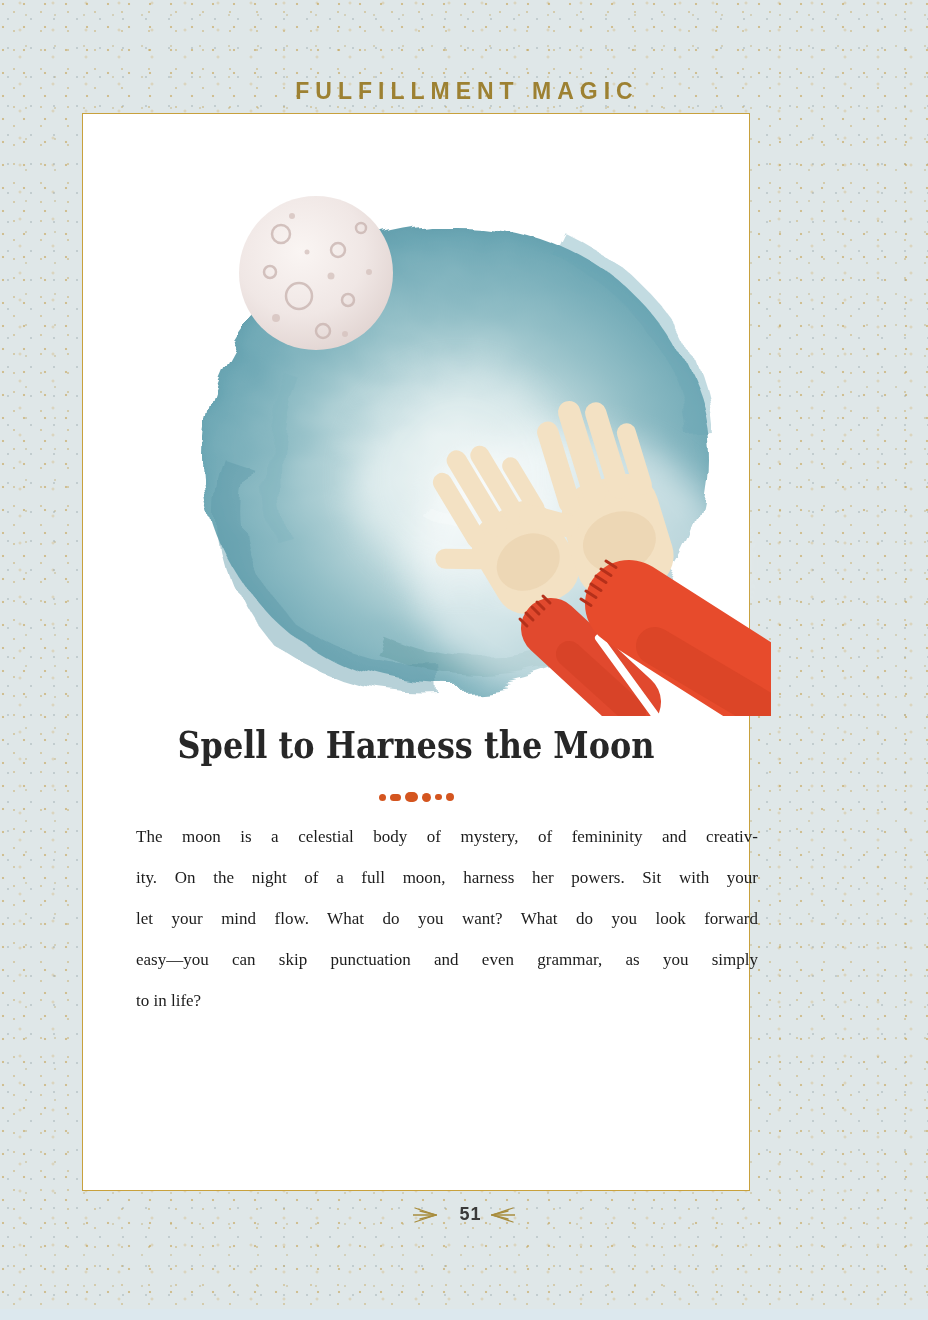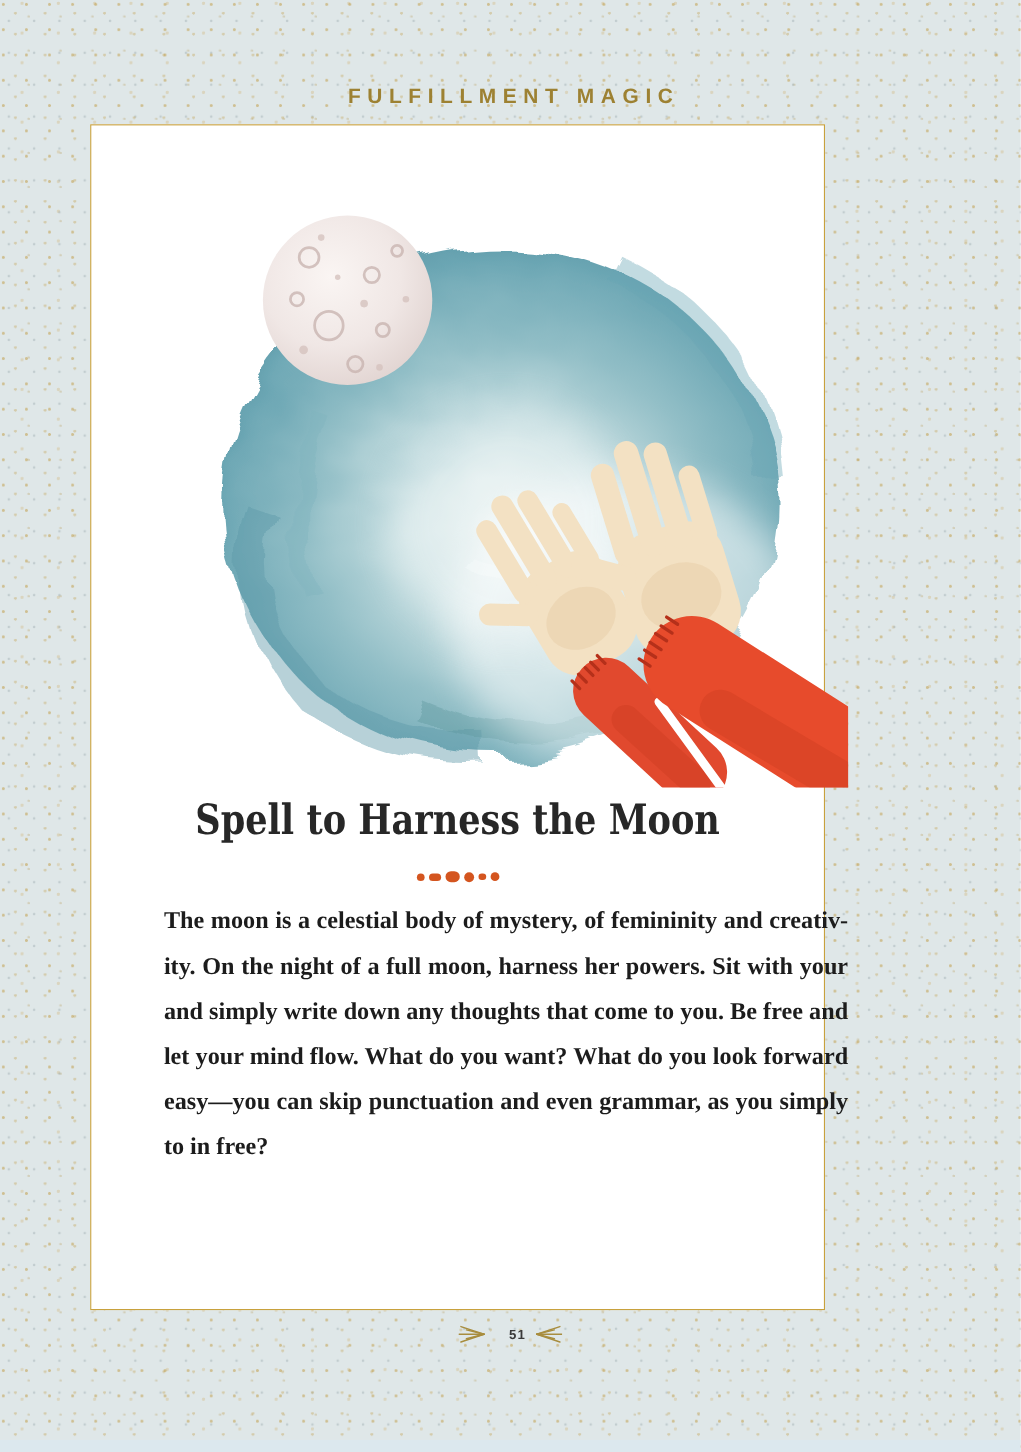--- a/index.html
+++ b/index.html
@@ -21,7 +21,7 @@
     position:absolute; top:78px; left:0; width:100%;
     text-align:center;
     font-family:"Liberation Sans", sans-serif;
-    font-weight:bold; font-size:19px; letter-spacing:6px;
+    font-weight:bold; font-size:23px; letter-spacing:6px;
     color:#9d8132; text-indent:6px;
   }
   .card{

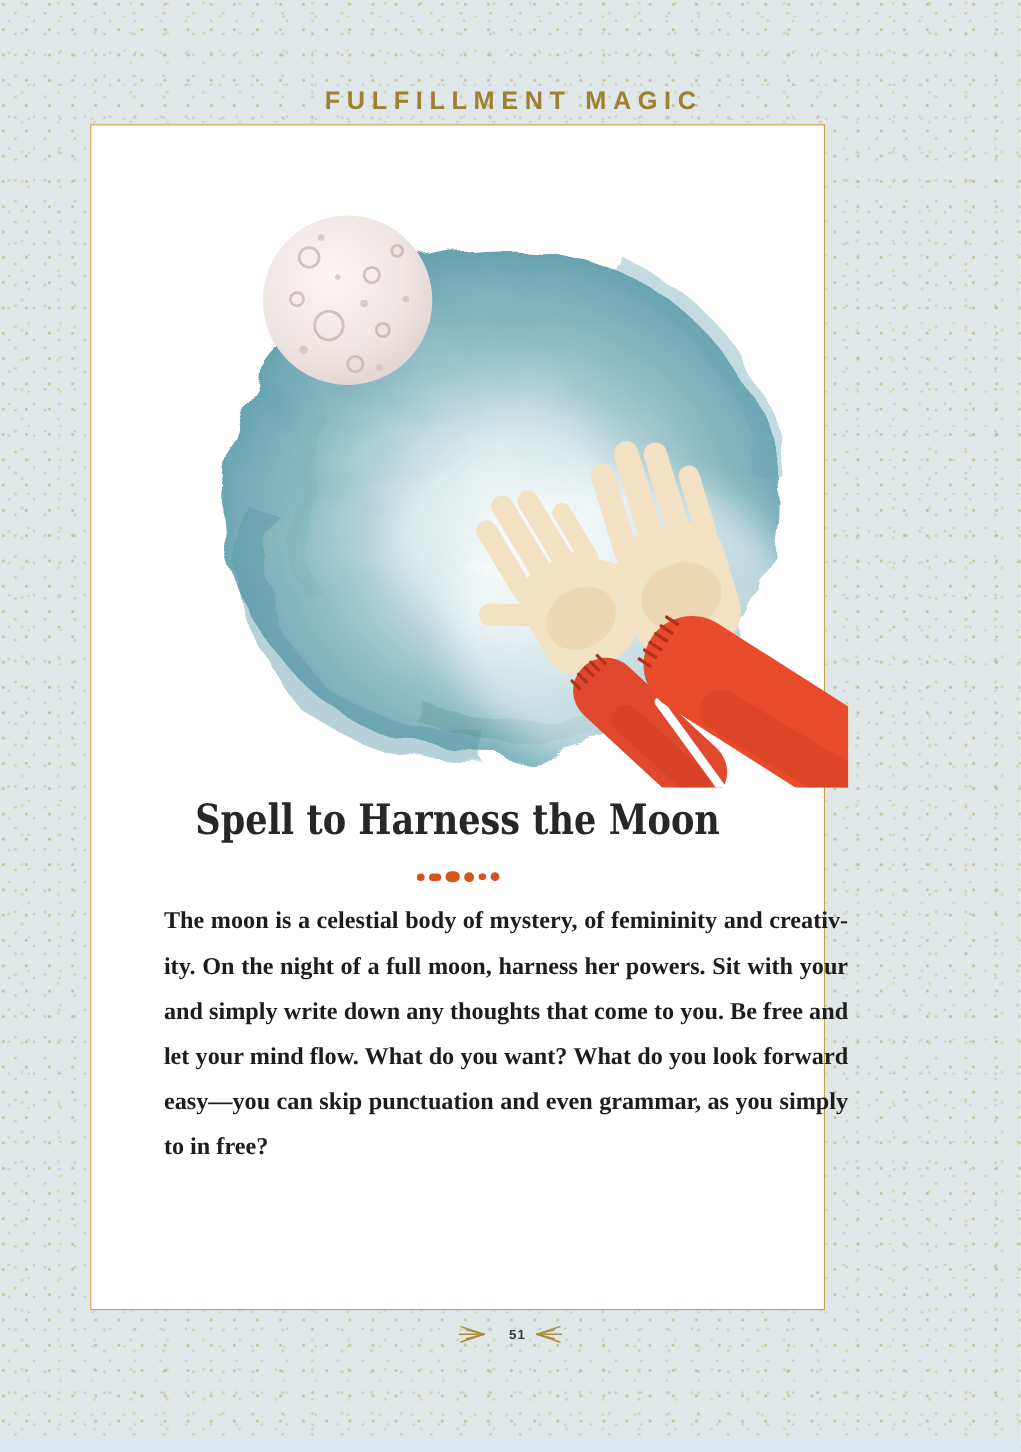--- a/index.html
+++ b/index.html
@@ -53,8 +53,8 @@
   .d5{width:7px;height:6px;border-radius:3px;}
   .d6{width:8px;height:8px;border-radius:50%;}
   .body-text{
-    position:absolute; left:66px; top:702px; width:622px;
-    font-size:22px; color:#1c1c1c; line-height:41px;font-weight:bold;
+    position:absolute; left:53px; top:702px; width:622px;
+    font-size:17px; color:#1c1c1c; line-height:41px;
   }
   .body-line{ text-align:justify; text-align-last:justify; white-space:normal; }
   .body-line.last{ text-align-last:left; }

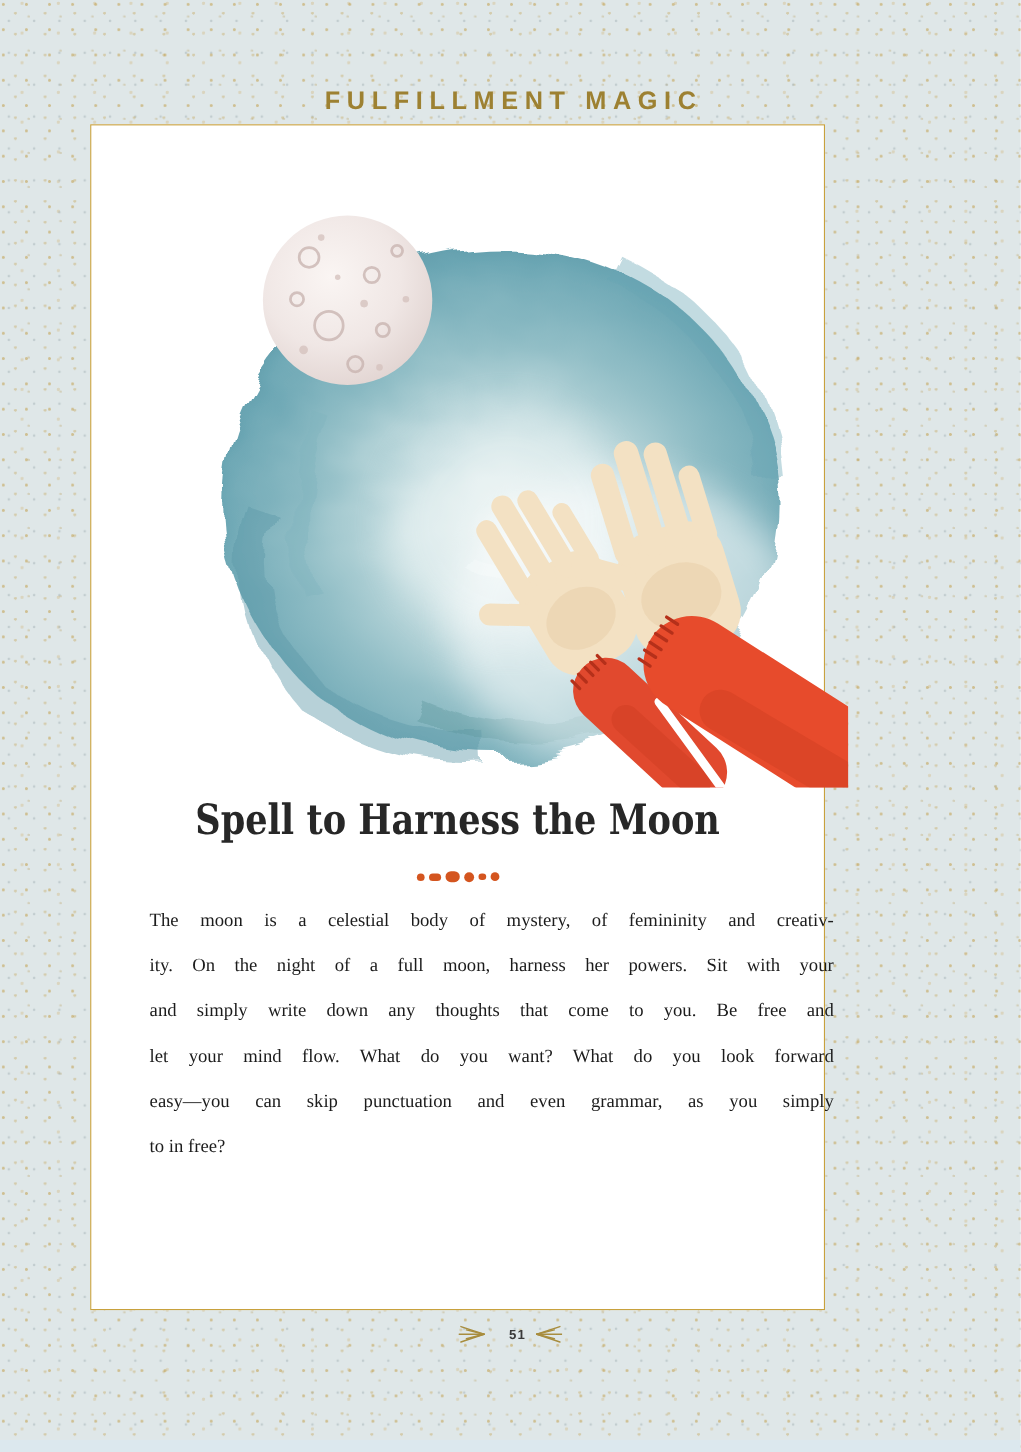--- a/index.html
+++ b/index.html
@@ -187,7 +187,6 @@
     <div class="body-text">
       <div class="body-line">The moon is a celestial body of mystery, of femininity and creativ-</div>
       <div class="body-line">ity. On the night of a full moon, harness her powers. Sit with your</div>
-      <div class="body-line">and simply write down any thoughts that come to you. Be free and</div>
       <div class="body-line">let your mind flow. What do you want? What do you look forward</div>
       <div class="body-line">easy—you can skip punctuation and even grammar, as you simply</div>
       <div class="body-line last">to in free?</div>

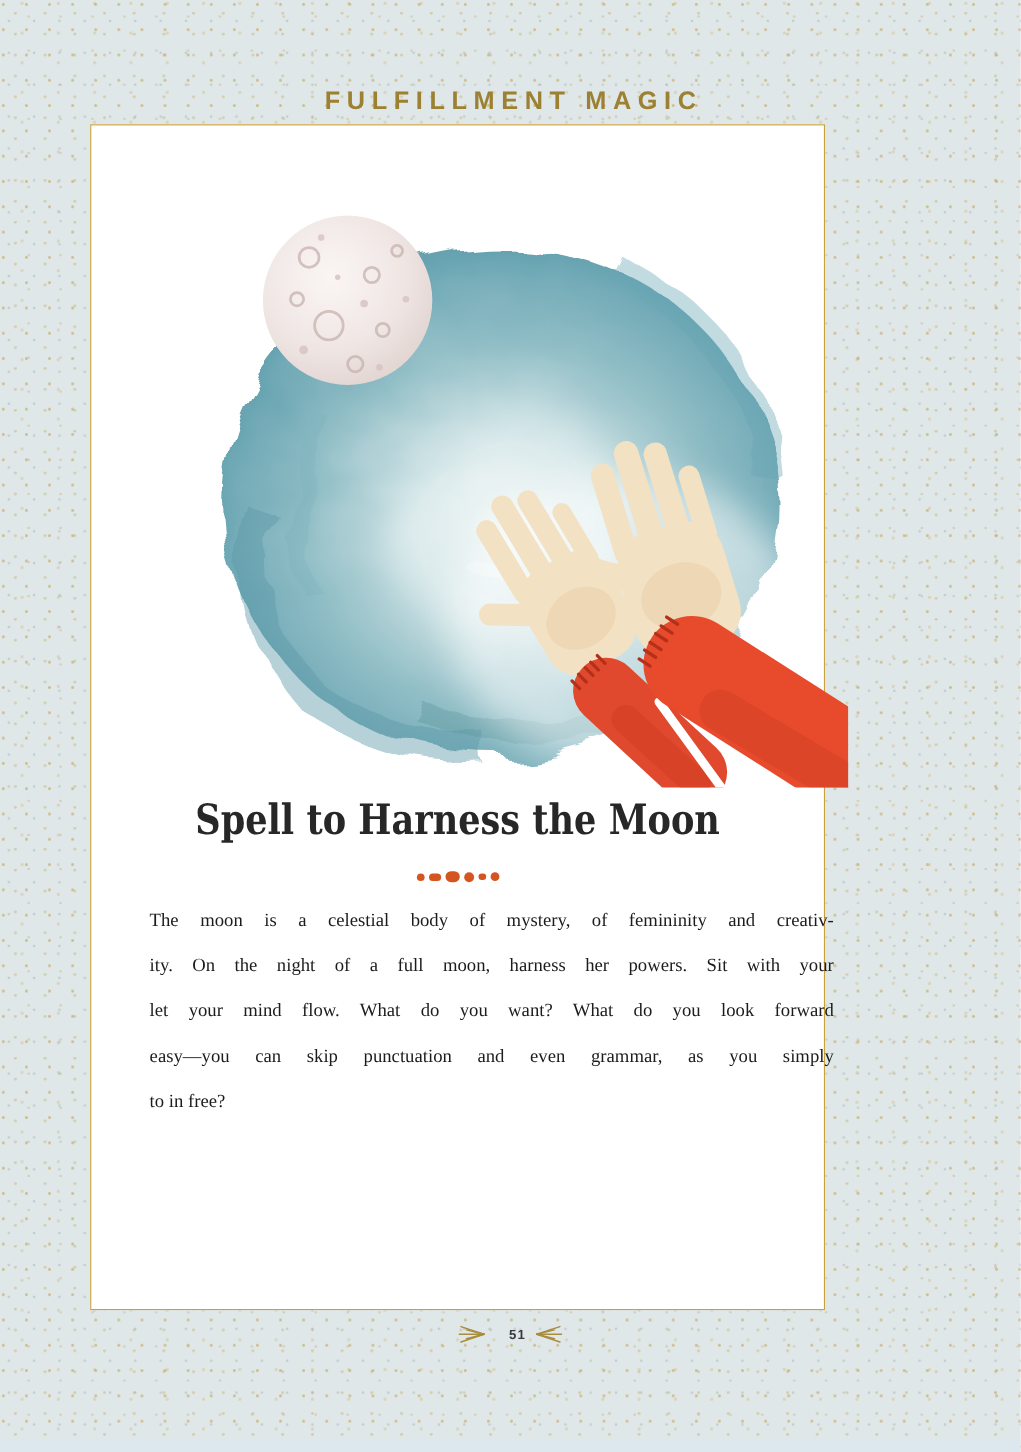--- a/index.html
+++ b/index.html
@@ -189,7 +189,7 @@
       <div class="body-line">ity. On the night of a full moon, harness her powers. Sit with your</div>
       <div class="body-line">let your mind flow. What do you want? What do you look forward</div>
       <div class="body-line">easy—you can skip punctuation and even grammar, as you simply</div>
-      <div class="body-line last">to in free?</div>
+      <div class="body-line last">to in life?</div>
     </div>
   </div>
 

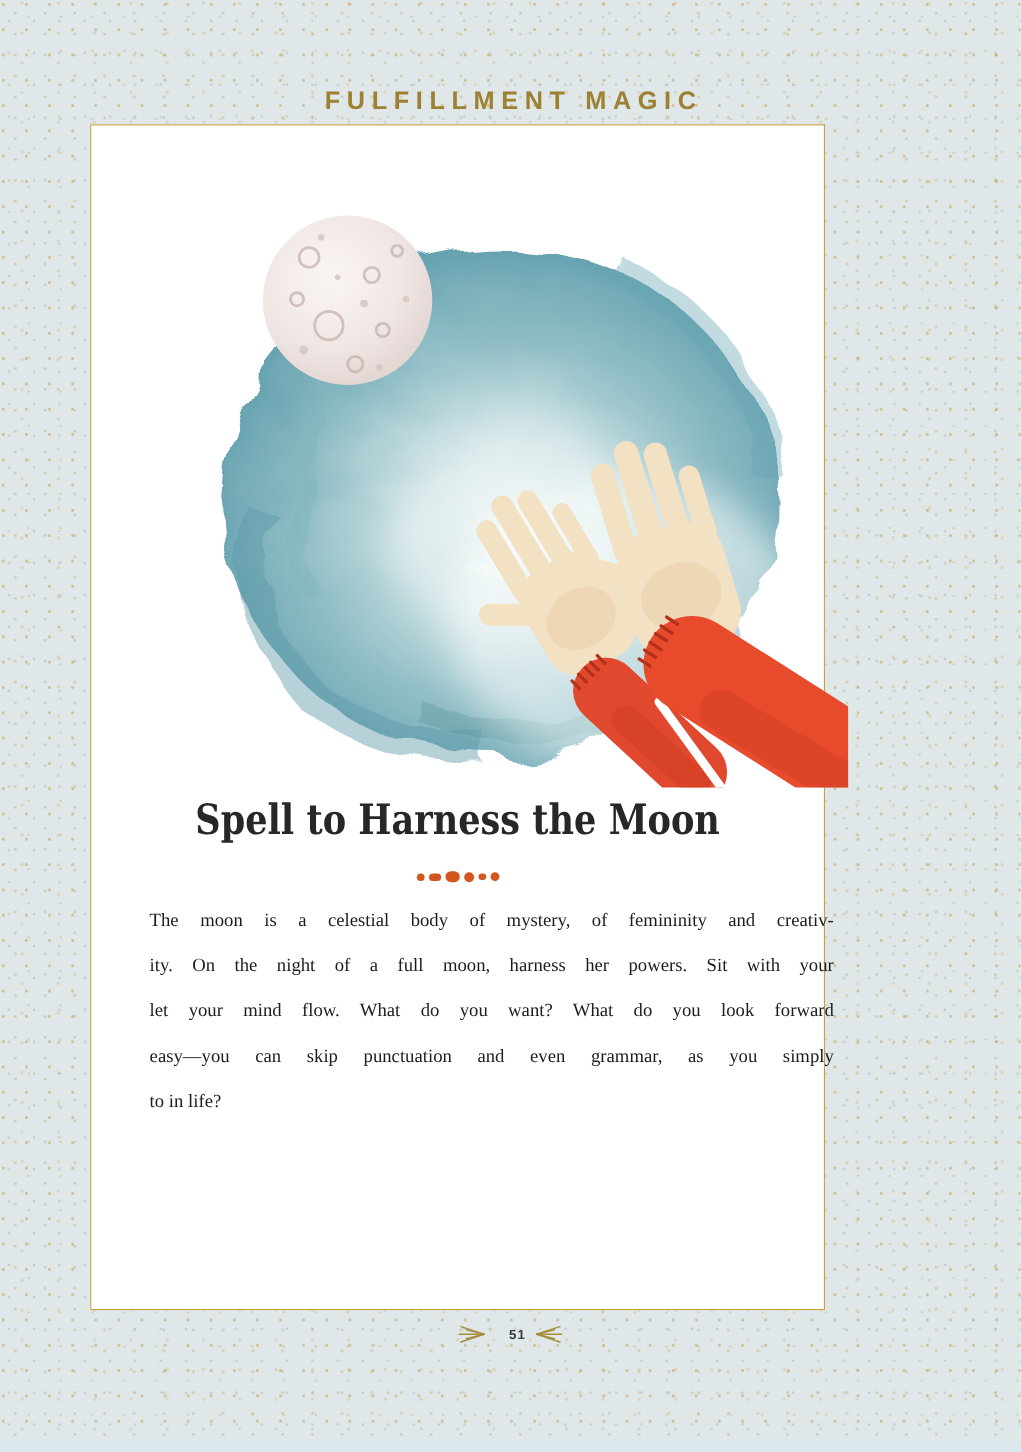--- a/index.html
+++ b/index.html
@@ -64,7 +64,7 @@
   }
   .page-number{
     font-family:"Liberation Sans", sans-serif;
-    font-weight:bold; font-size:12px; color:#3a3a3a; letter-spacing:1px;margin-left:13px;
+    font-weight:bold; font-size:18px; color:#3a3a3a; letter-spacing:1px;margin-left:13px;
   }
   .edge-strip{
     position:absolute; bottom:0; left:0; width:100%; height:11px;

